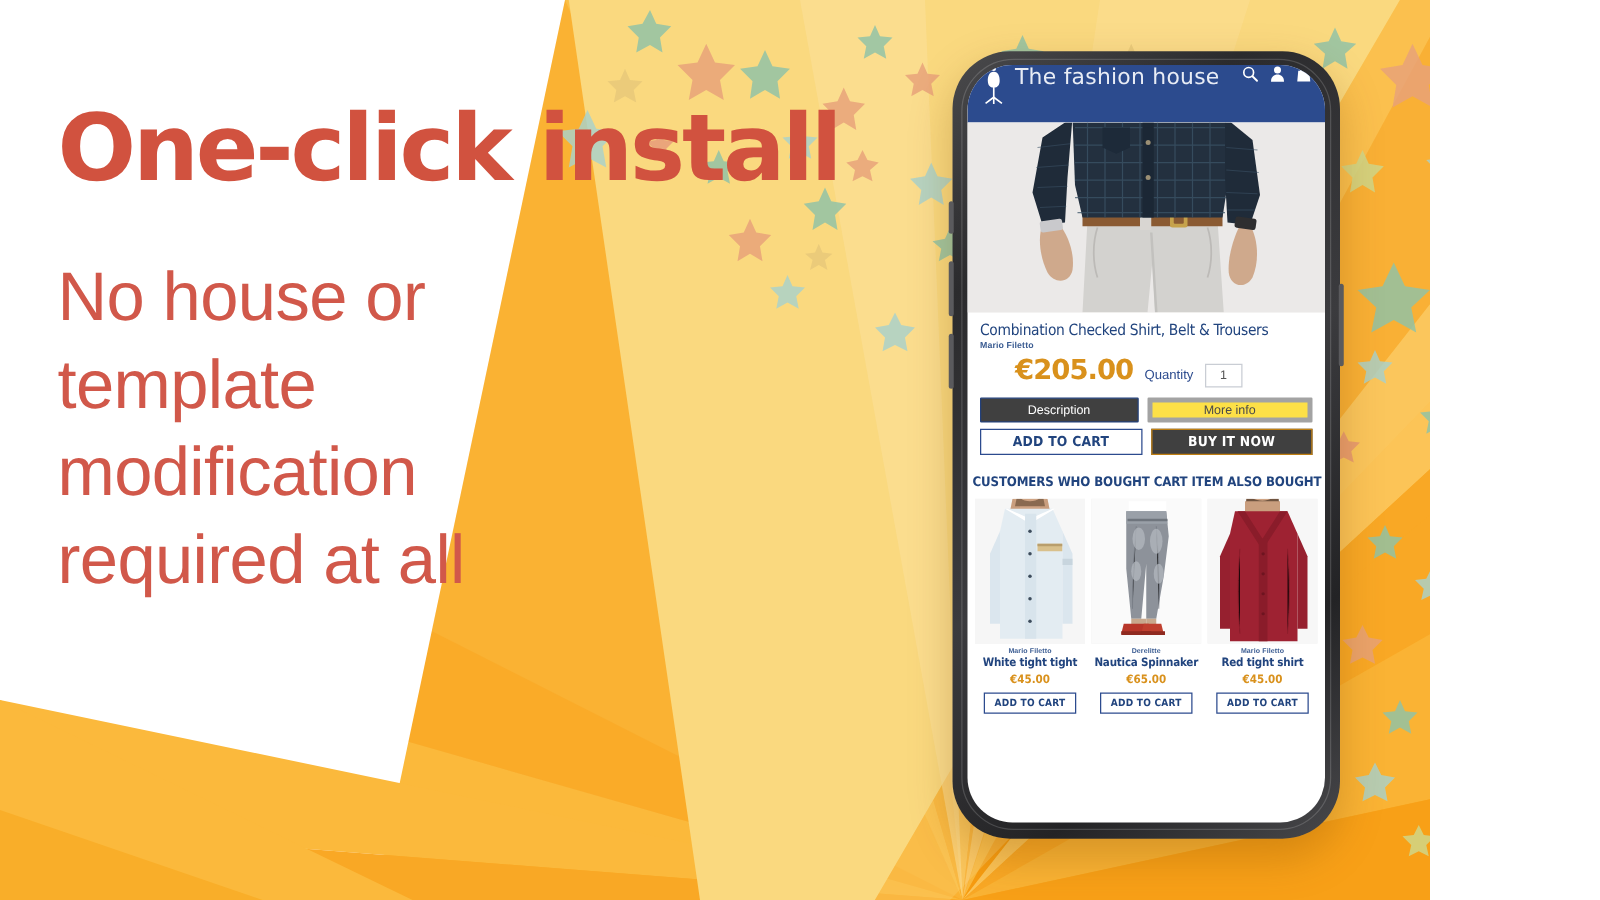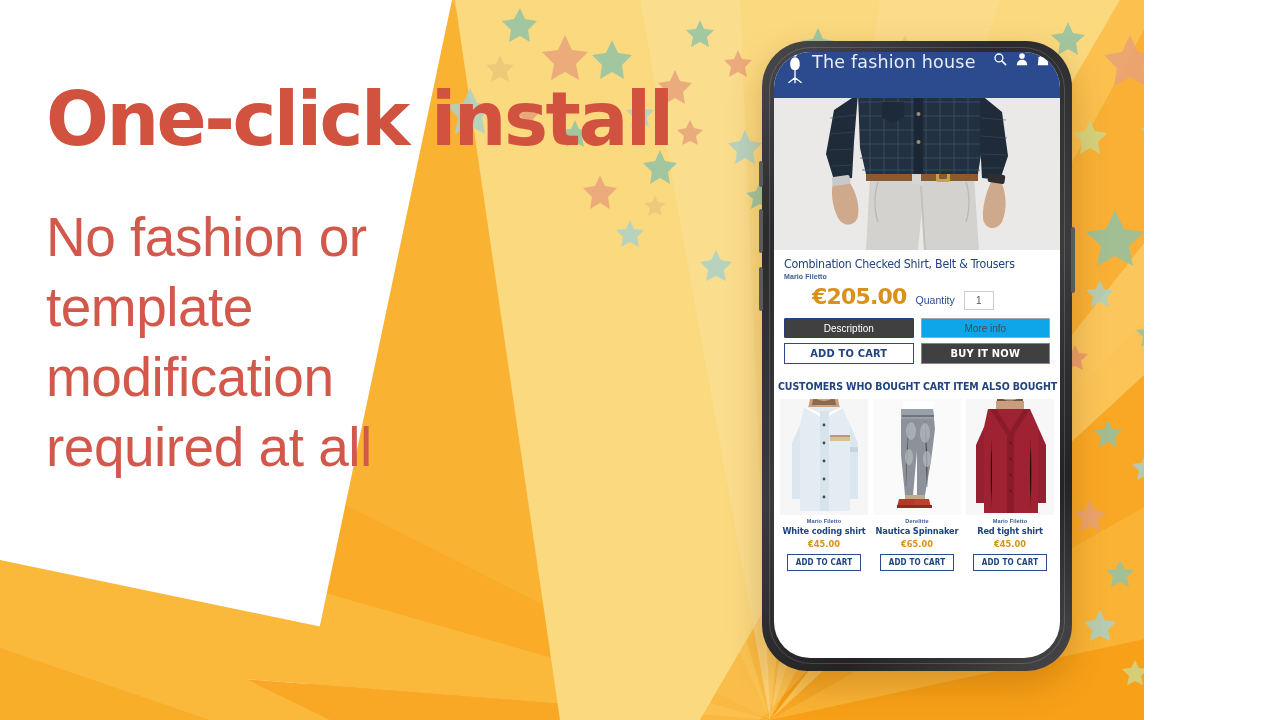--- a/index.html
+++ b/index.html
@@ -330,7 +330,7 @@
   <div class="copy">
     <div class="headline">One-click install</div>
     <div class="subcopy">
-      <span>No fashion or</span>
+      <span>No house or</span>
       <span>template</span>
       <span>modification</span>
       <span>required at all</span>

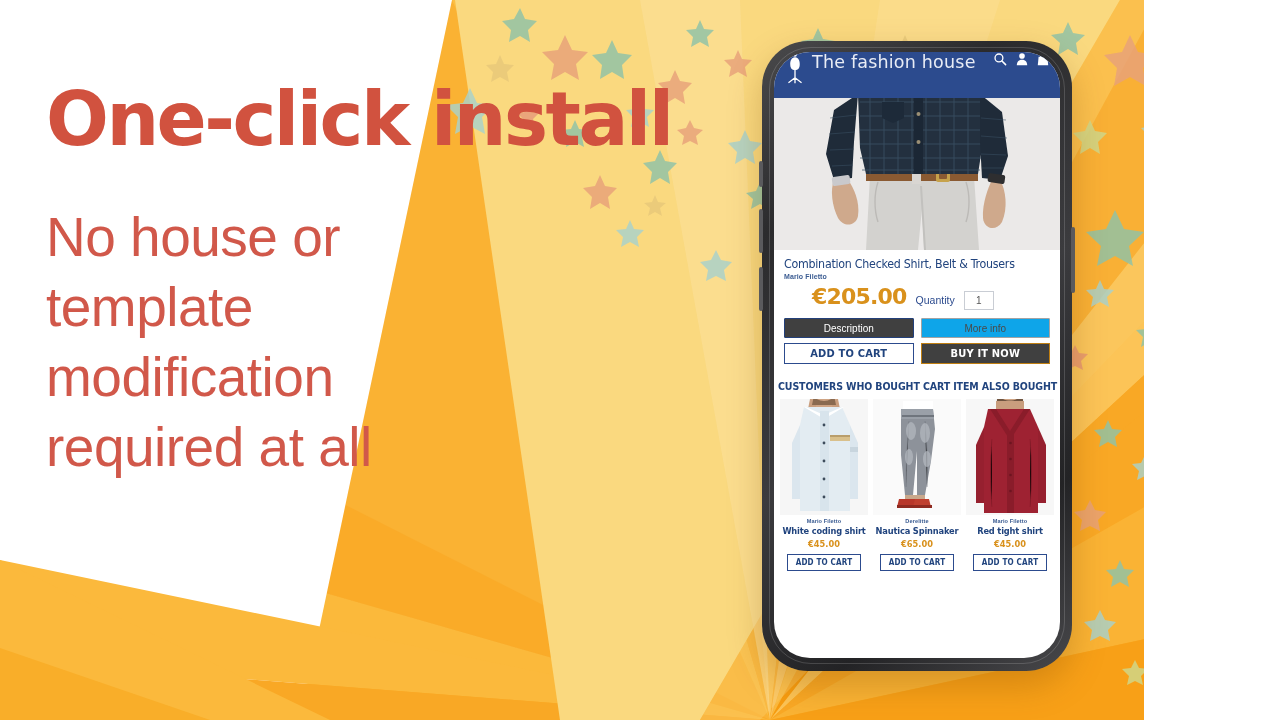--- a/index.html
+++ b/index.html
@@ -147,7 +147,7 @@
     border-radius:1px;
   }
   .tab-active { background:#404040; color:#fff; border:1px solid #23407a; }
-  .tab-idle { background:#0ea5e9; color:#4a4a4a; border:1px solid #a3a3a3; }
+  .tab-idle { background:#fde047; color:#4a4a4a; border:4px solid #a3a3a3; }
 
   .actions { display:flex; gap:7px; padding:5px 10px 0 10px; }
   .btn {

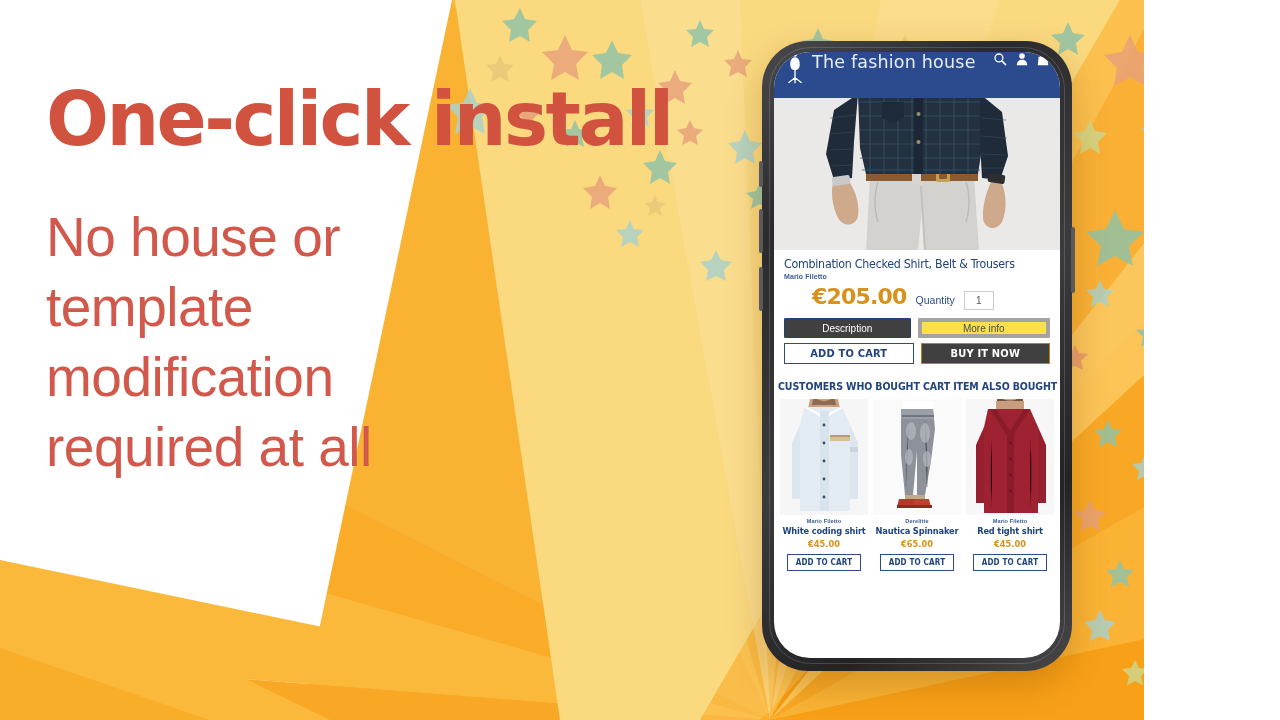--- a/index.html
+++ b/index.html
@@ -480,7 +480,7 @@
             </svg>
           </div>
           <div class="rel-brand">Mario Filetto</div>
-          <div class="rel-name">White coding shirt</div>
+          <div class="rel-name">White tight tight</div>
           <div class="rel-price">€45.00</div>
           <div class="rel-btn">ADD TO CART</div>
         </div>

